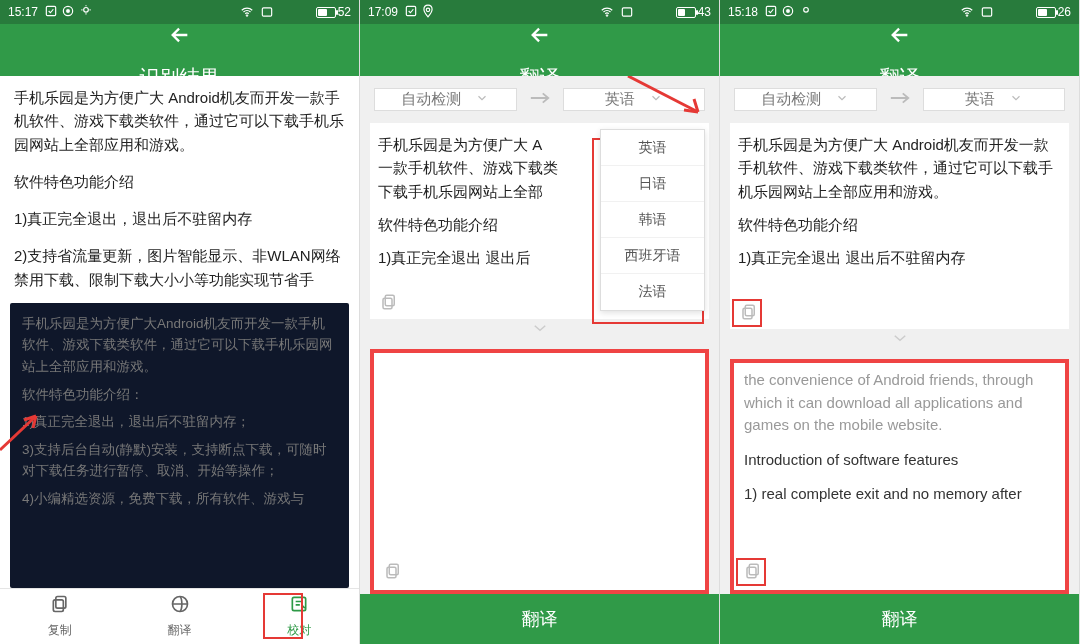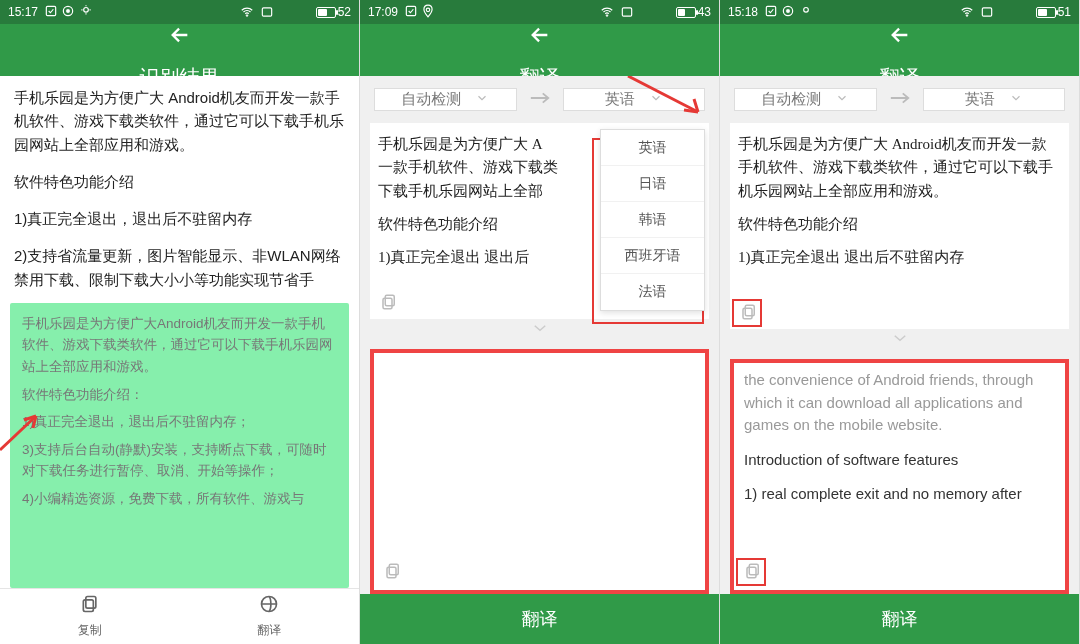--- a/index.html
+++ b/index.html
@@ -393,7 +393,7 @@
         <span class="batt-outline">
             <span class="batt-fill" style="width:51%"></span>
           </span>
-        <span>51</span>
+        <span>26</span>
       </span>
     </div>
   </div>

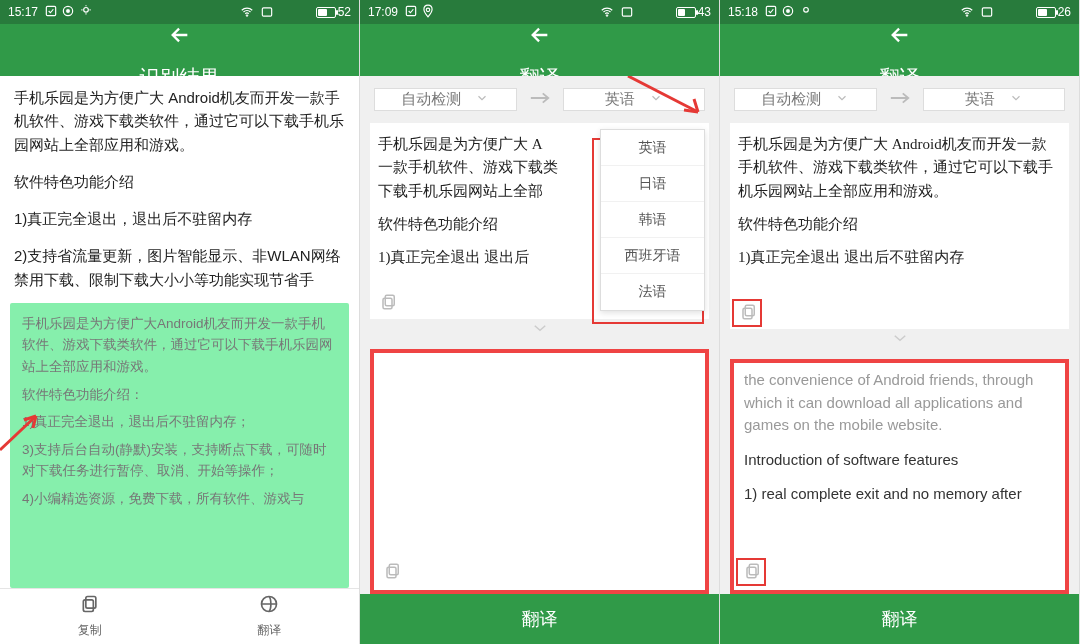--- a/index.html
+++ b/index.html
@@ -130,7 +130,7 @@
     position:relative;
     background:#fff;
   }
-  .src-box p{margin-bottom:10px;font-family:Liberation Serif, serif;}
+  .src-box p{margin-bottom:10px;}
   .copy-chip{
     width:22px;height:22px; display:inline-flex; align-items:center; justify-content:center;
   }

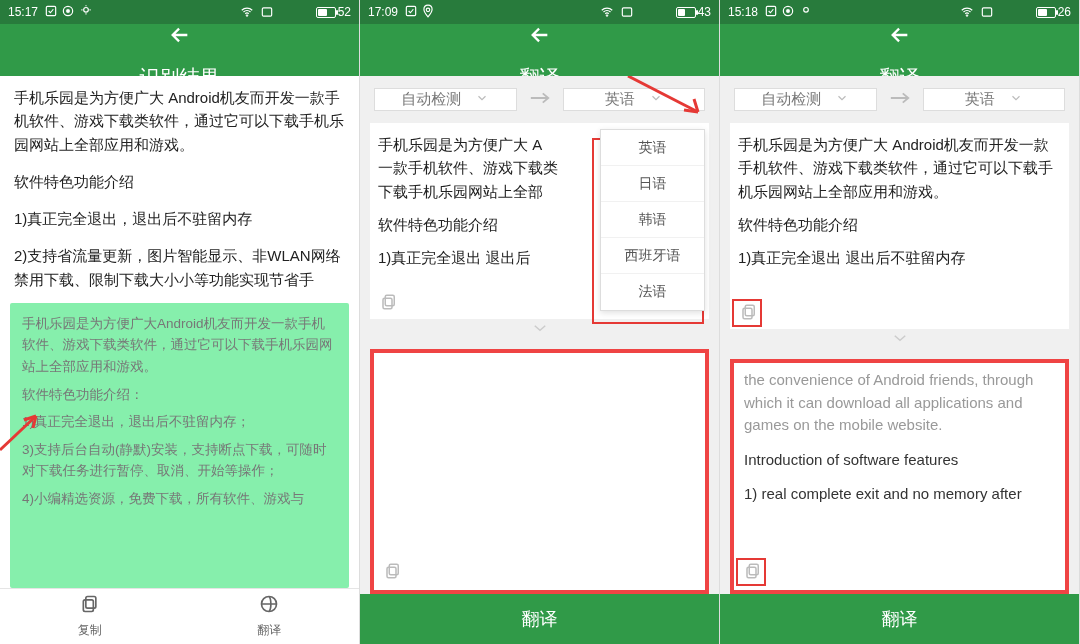--- a/index.html
+++ b/index.html
@@ -63,7 +63,7 @@
   .text-block p { margin-bottom: 14px; }
   .text-block p:last-child{margin-bottom:4px;}
   .gray-panel {
-    background:#86efac;
+    background:#0f172a;
     margin: 4px 10px 0 10px;
     border-radius:2px;
     padding: 10px 12px;

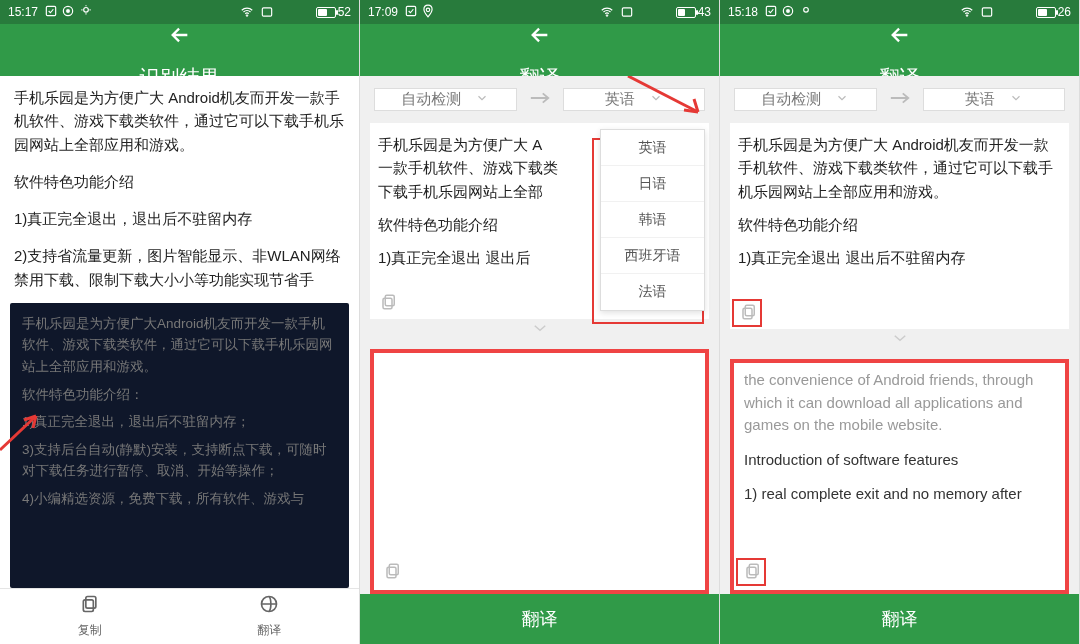--- a/index.html
+++ b/index.html
@@ -247,6 +247,14 @@
           <path d="M12 3c3 3 3 15 0 18M3 12h18" fill="none" stroke="#666" stroke-width="2"></path>
         </svg>
       <span>翻译</span>
+    </div>
+    <div class="tab active" style="position:relative">
+      <svg viewBox="0 0 24 24">
+          <rect x="4" y="4" width="16" height="16" rx="2" fill="none" stroke="#2e9a47" stroke-width="2"></rect>
+          <path d="M8 9h8M8 13h5M15 13l4 4" fill="none" stroke="#2e9a47" stroke-width="2"></path>
+        </svg>
+      <span>校对</span>
+      <span class="redbox" style="left:24px;top:4px;width:40px;height:46px"></span>
     </div>
   </div>
 </div>

